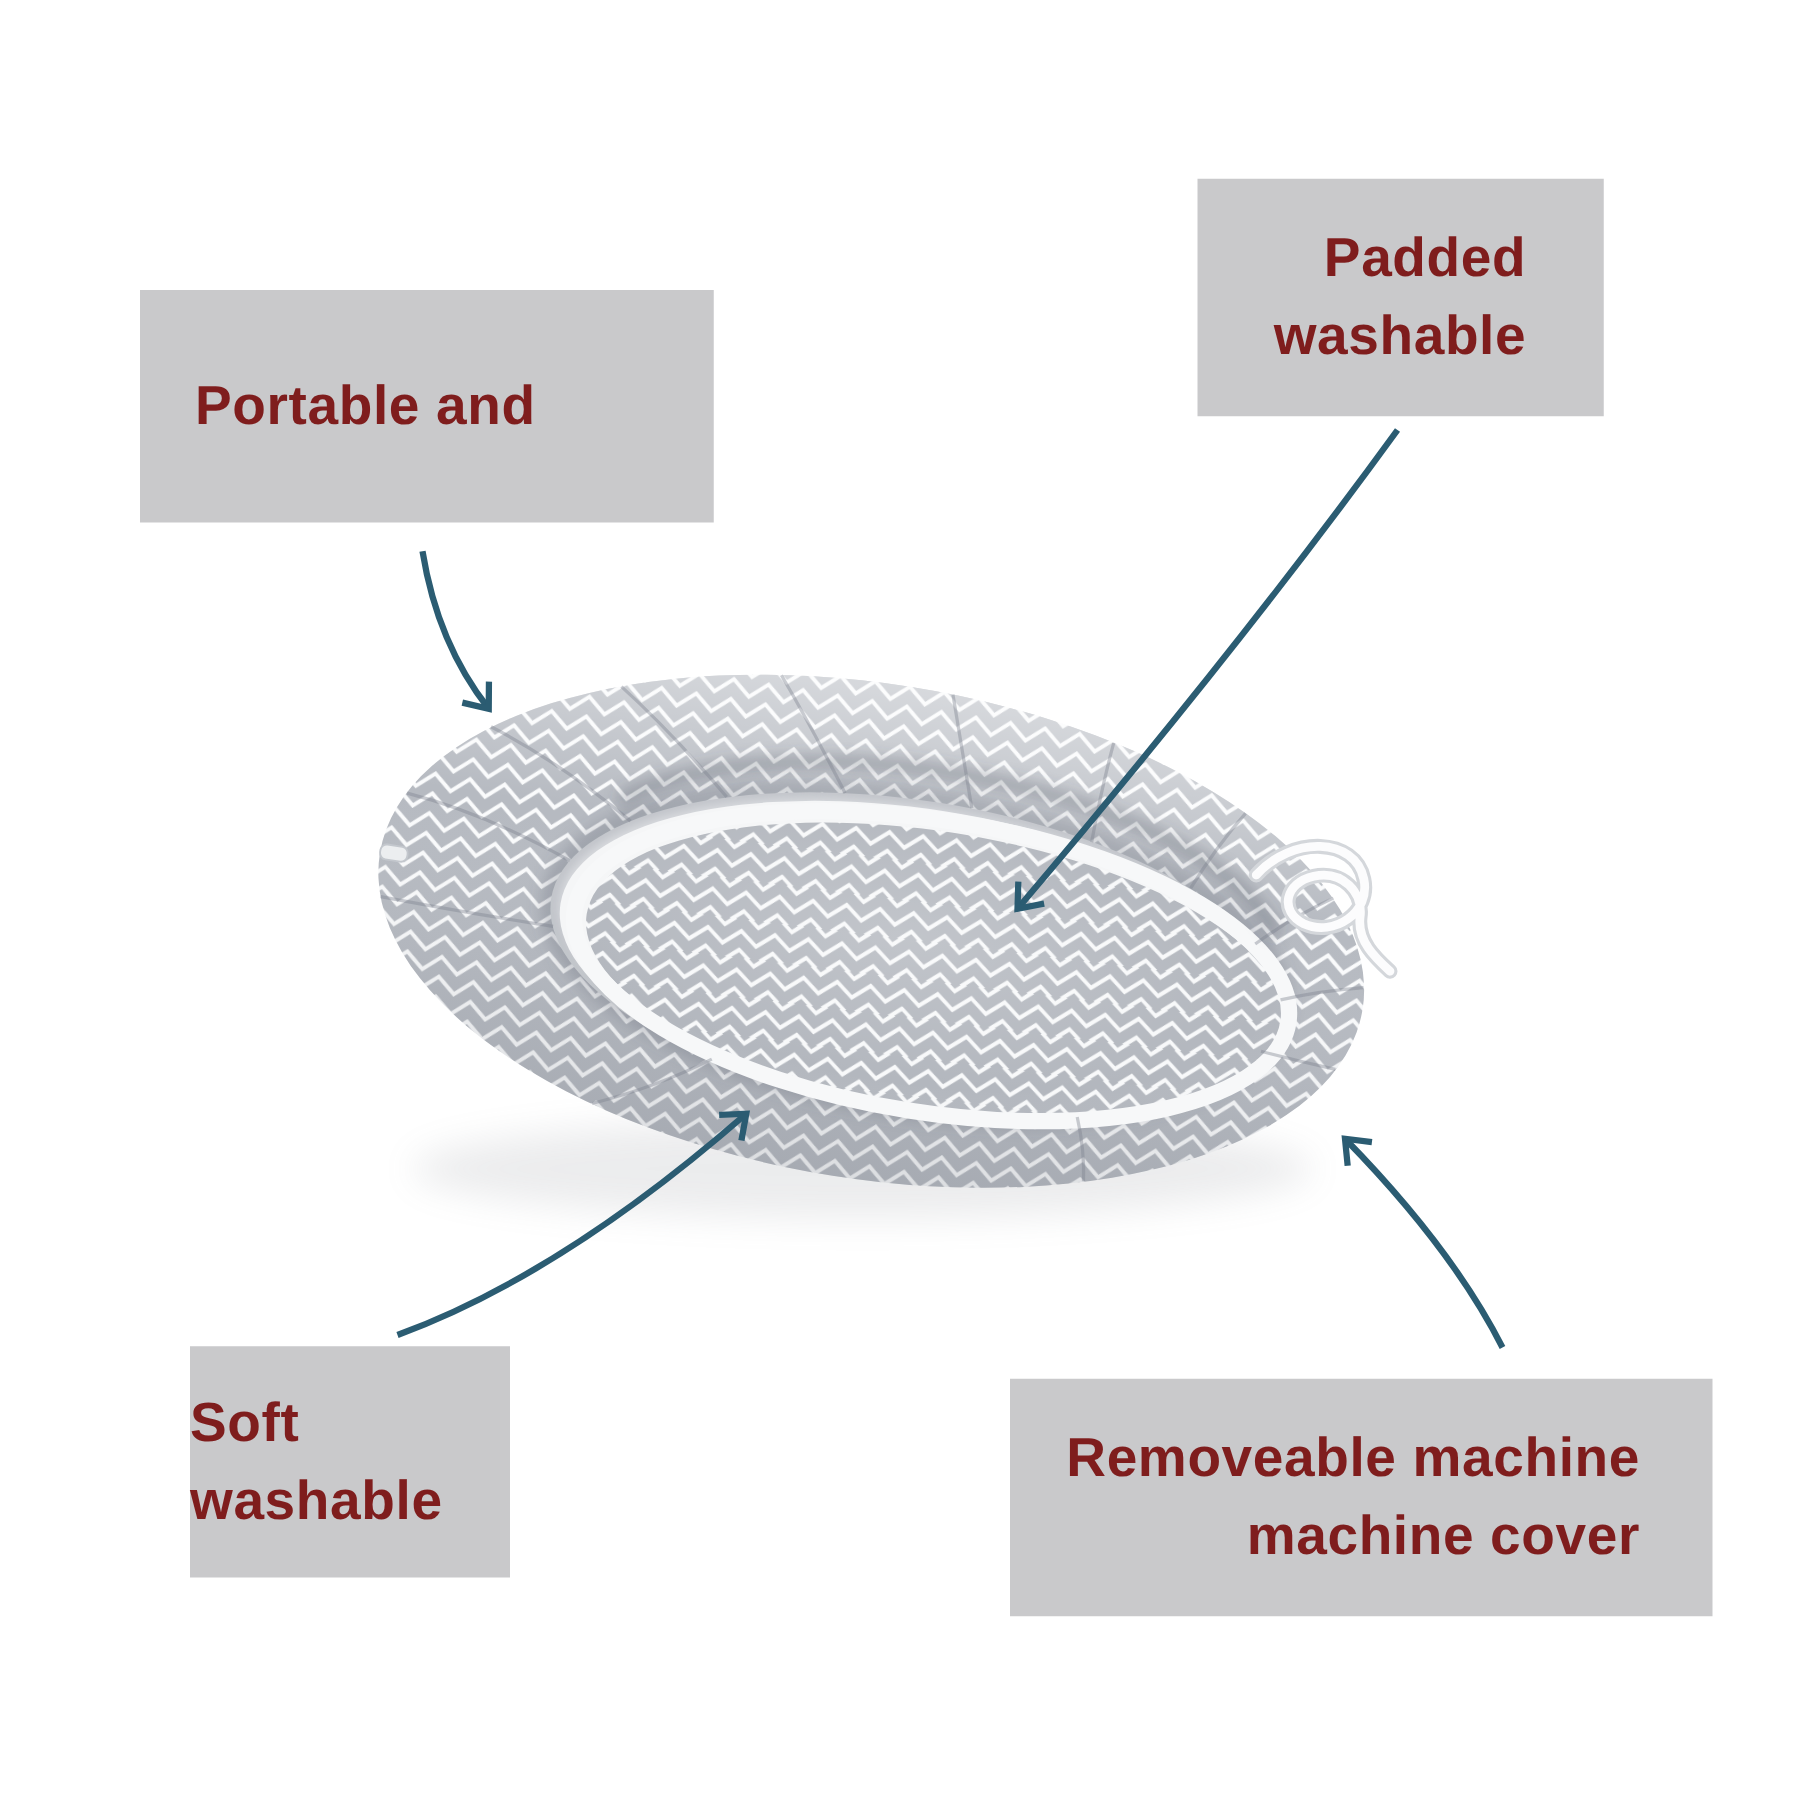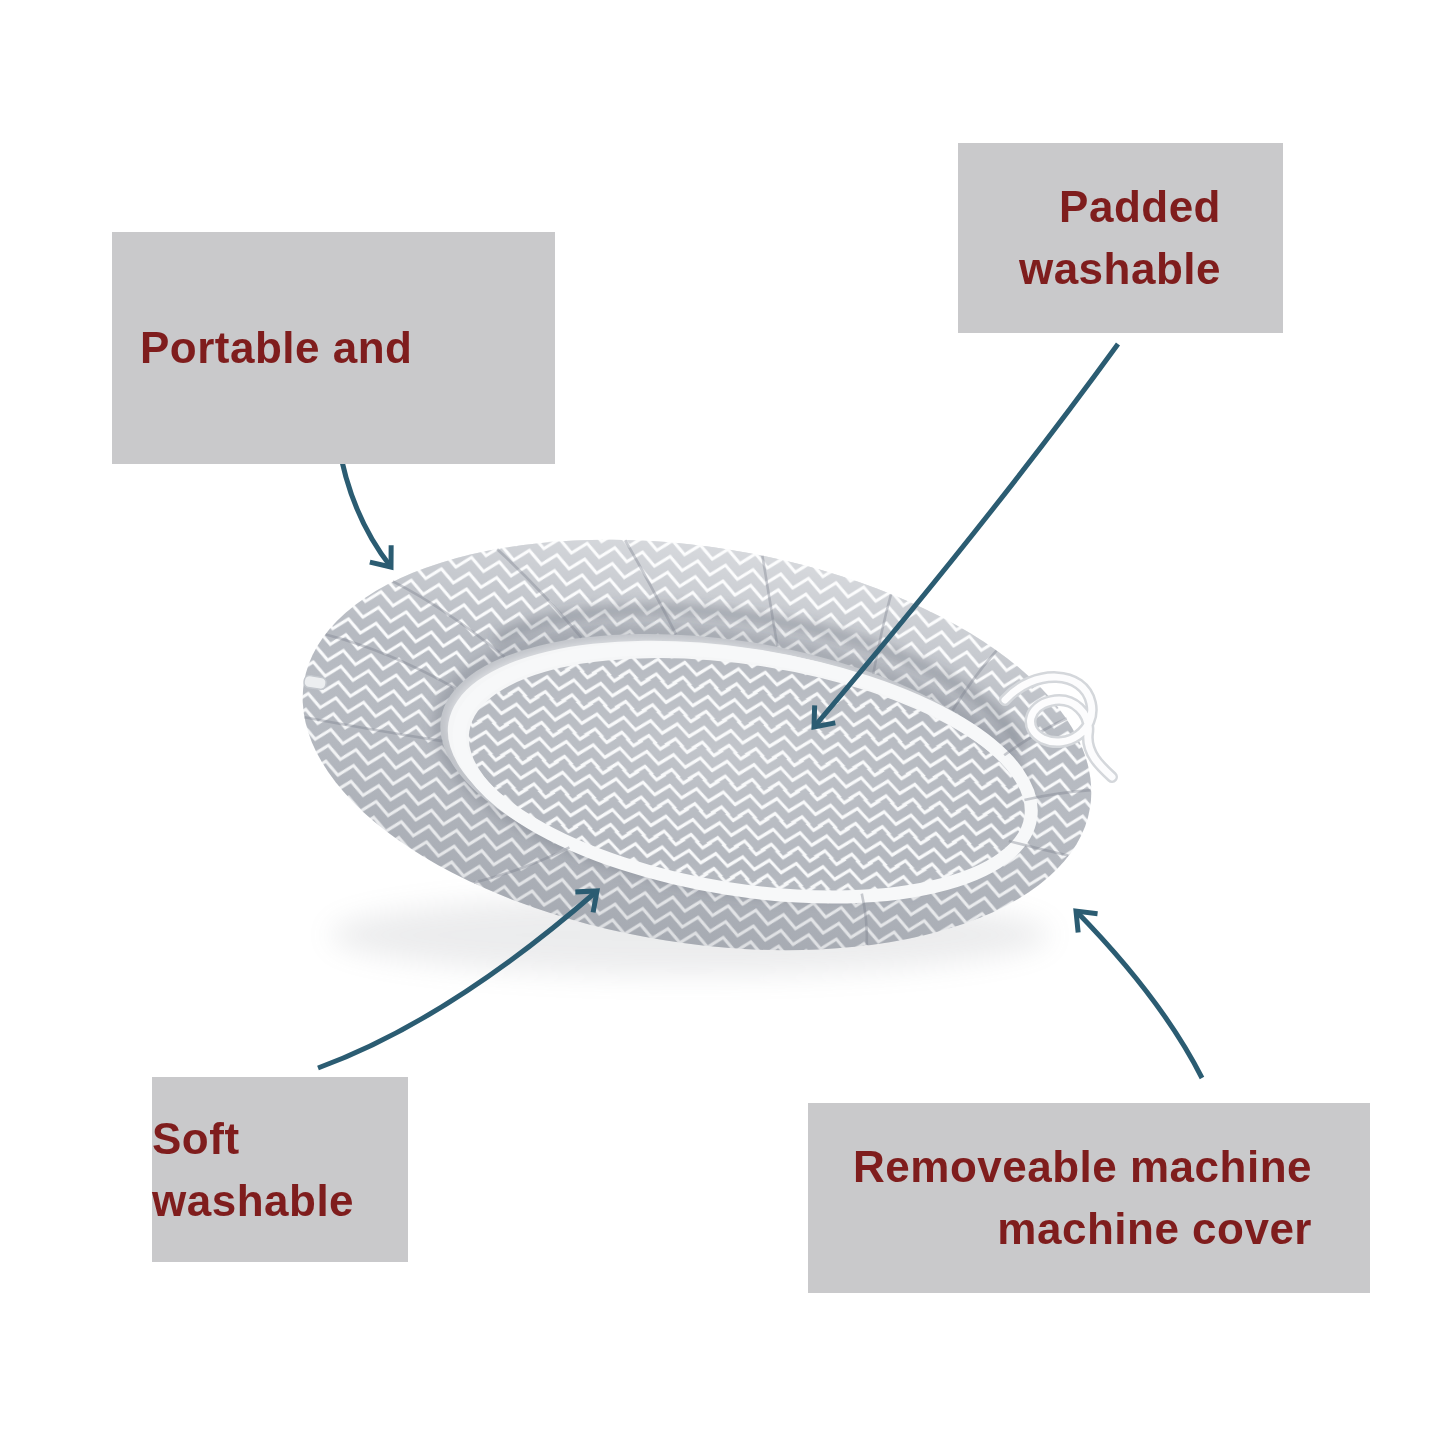--- a/index.html
+++ b/index.html
@@ -24,7 +24,7 @@
     letter-spacing:0.5px;
   }
   .label-box span{display:block;white-space:nowrap;}
-  .box-tl{left:112px;top:232px;width:415px;height:232px;padding-left:28px;text-align:left;}
+  .box-tl{left:112px;top:232px;width:415px;height:186px;padding-left:44px;text-align:left;}
   .box-tr{left:958px;top:143px;width:263px;height:190px;padding-right:62px;text-align:right;align-items:flex-end;}
   .box-bl{left:152px;top:1077px;width:256px;height:185px;text-align:left;}
   .box-br{left:808px;top:1103px;width:504px;height:190px;padding-right:58px;text-align:right;align-items:flex-end;justify-content:center;}

